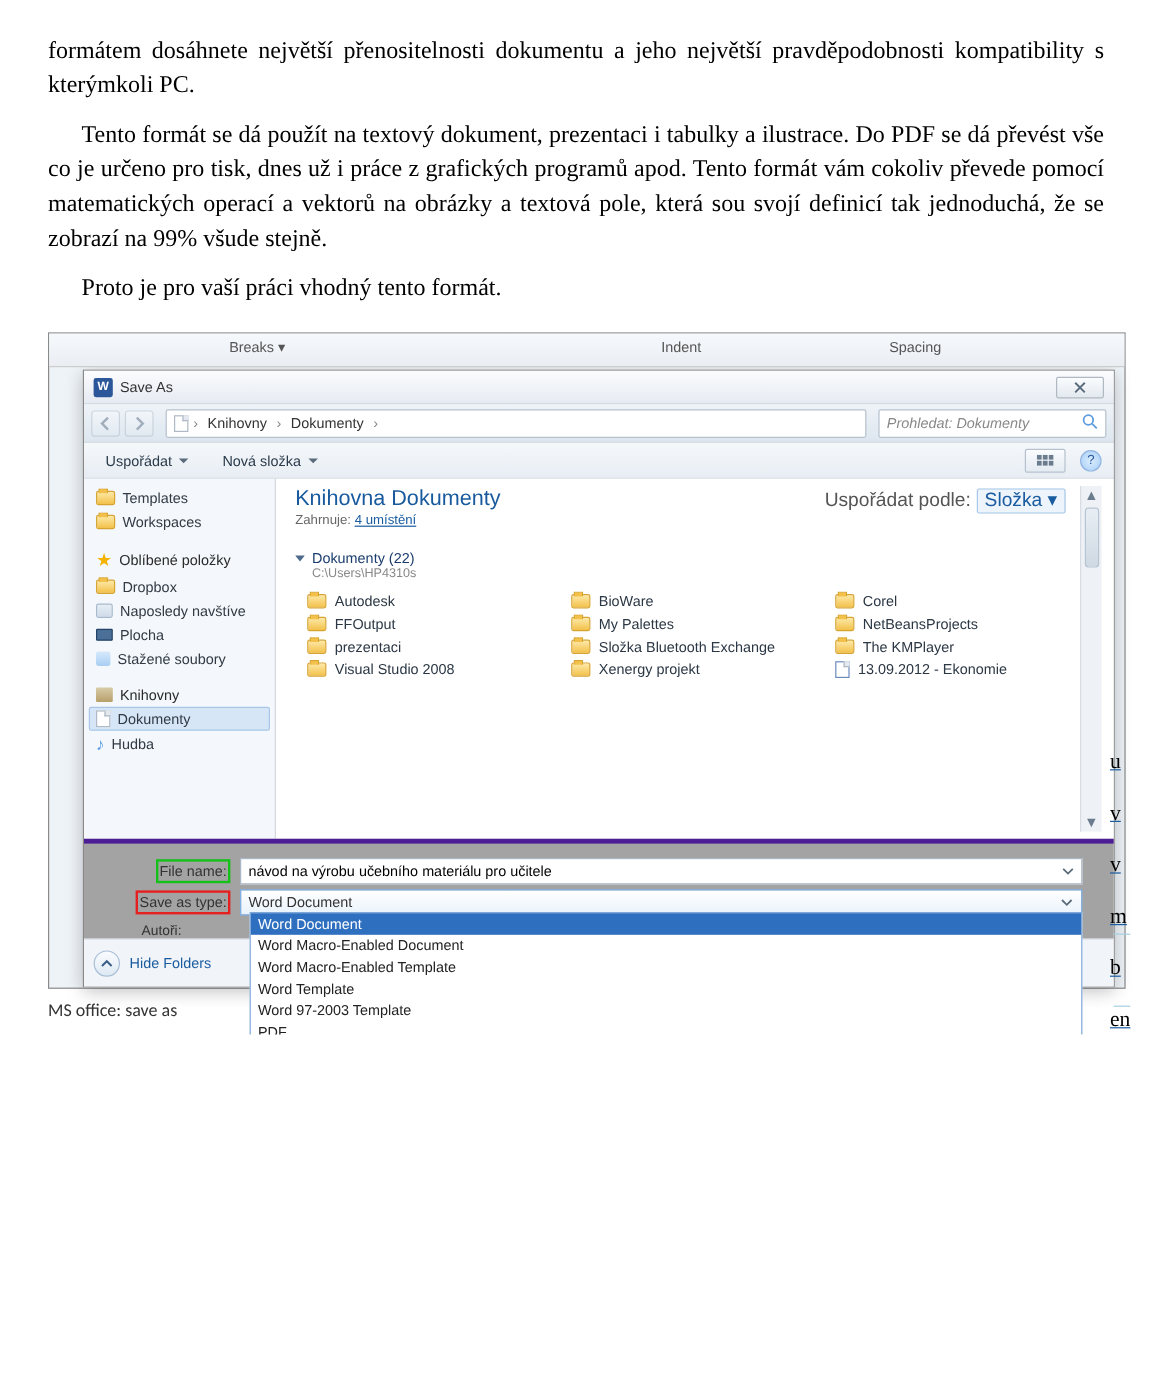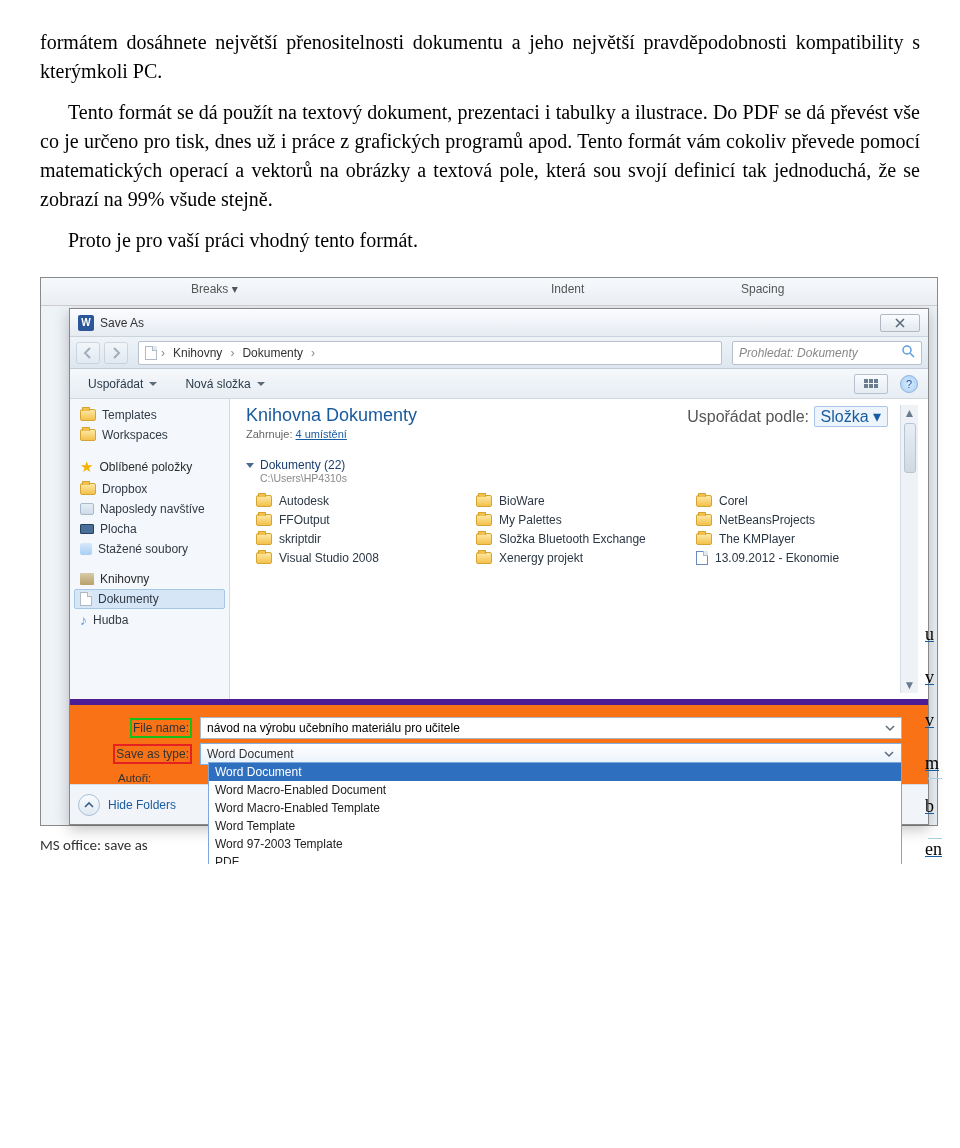--- a/index.html
+++ b/index.html
@@ -279,7 +279,7 @@
                 </div>
                 <div class="fg-item">
                   <span class="folder-y"></span>
-                  <span>skriptdir</span>
+                  <span>prezentaci</span>
                 </div>
                 <div class="fg-item">
                   <span class="folder-y"></span>

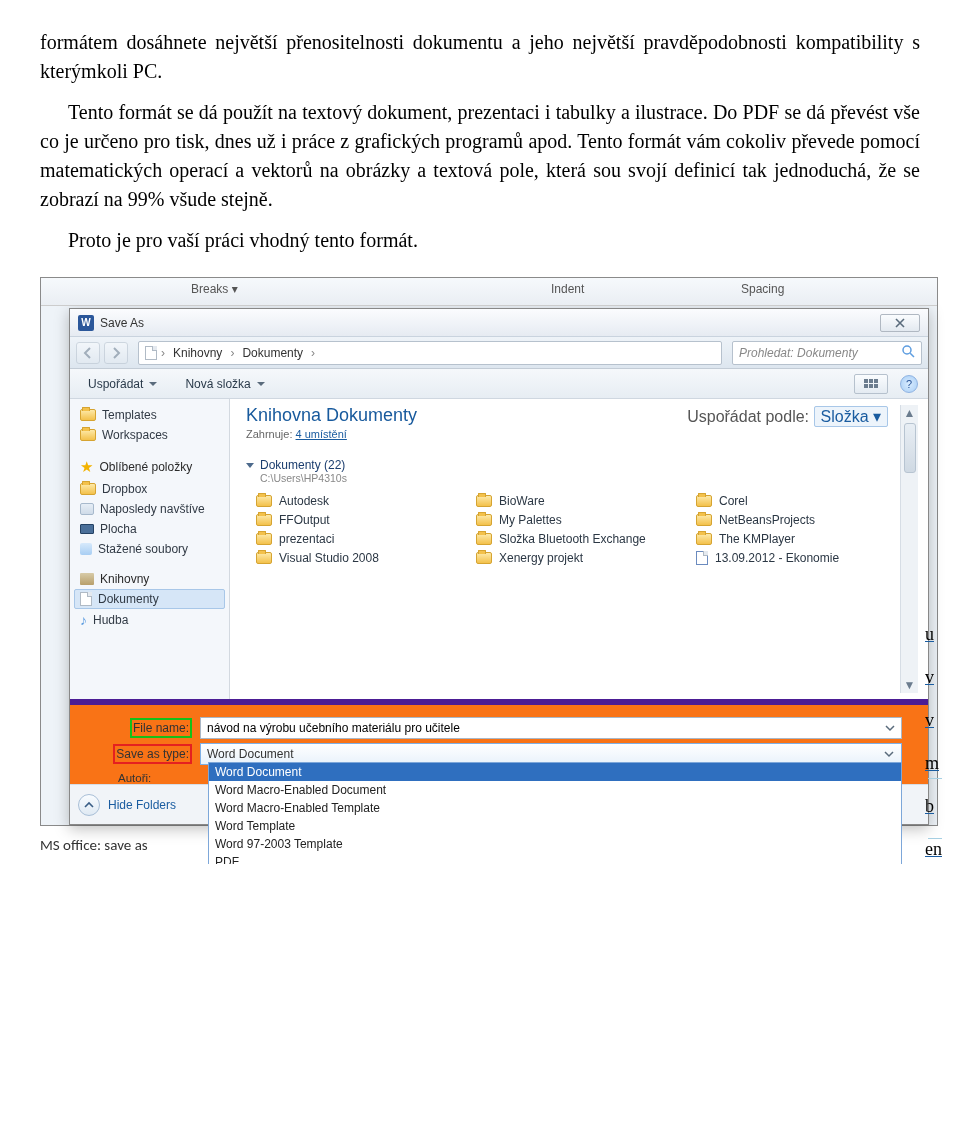--- a/index.html
+++ b/index.html
@@ -75,7 +75,7 @@
   .vscroll .thumb { width: 12px; height: 50px; background: linear-gradient(#e8eef4,#cfd9e3); border: 1px solid #b7c4d1; border-radius: 3px; margin-top: 2px; }
   .vscroll .track { flex: 1; }
 
-  .form-area { padding: 8px 0 0 4px; background: #f97316; border-top: 6px solid #4c1d95; }
+  .form-area { padding: 8px 0 0 4px; background: #a3a3a3; border-top: 4px solid #4c1d95; }
   .form-row { display: flex; align-items: center; margin: 4px 0; }
   .form-row .lbl { width: 126px; text-align: right; padding-right: 8px; color: #333; }
   .form-row .field { flex: 1; margin-right: 26px; }

